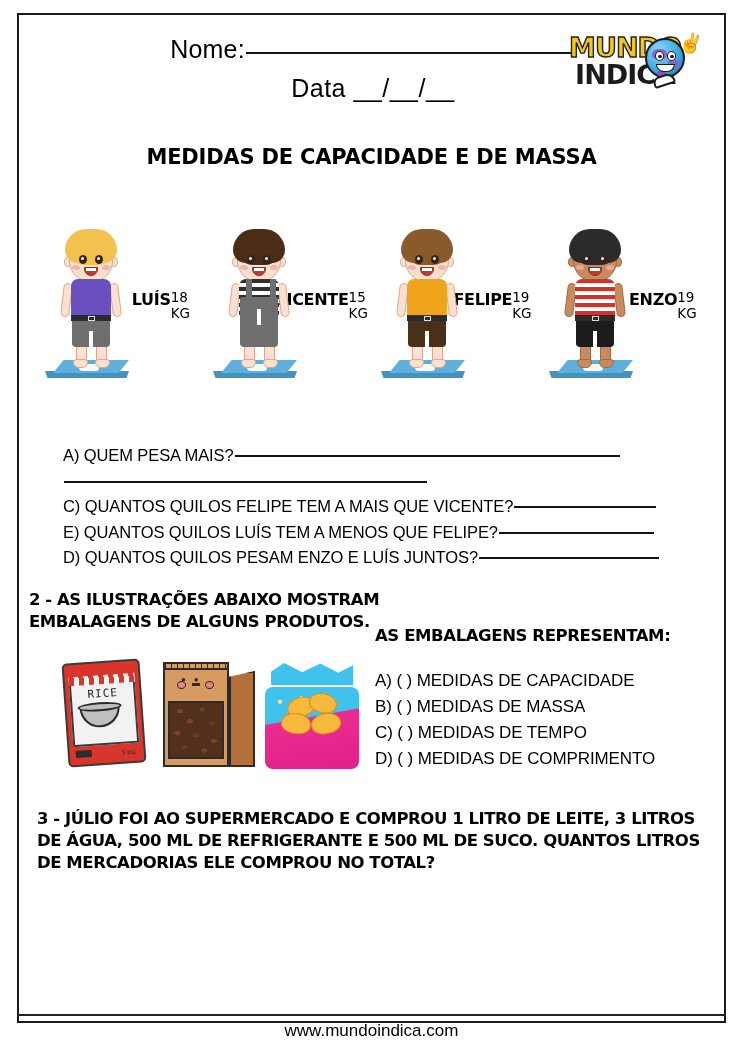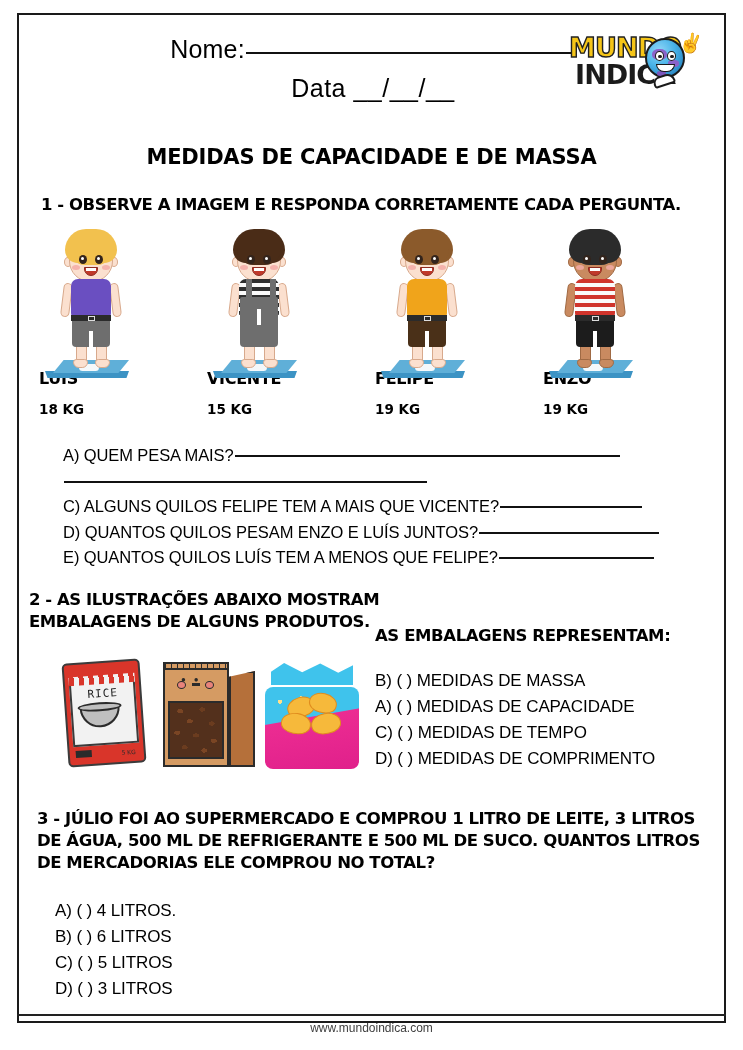--- a/index.html
+++ b/index.html
@@ -194,7 +194,6 @@
 
   <div class="title">MEDIDAS DE CAPACIDADE E DE MASSA</div>
 
-  <div class="qhead" id="q1head">1 - OBSERVE A IMAGEM E RESPONDA CORRETAMENTE CADA PERGUNTA.</div>
 
   <div class="kids">
 

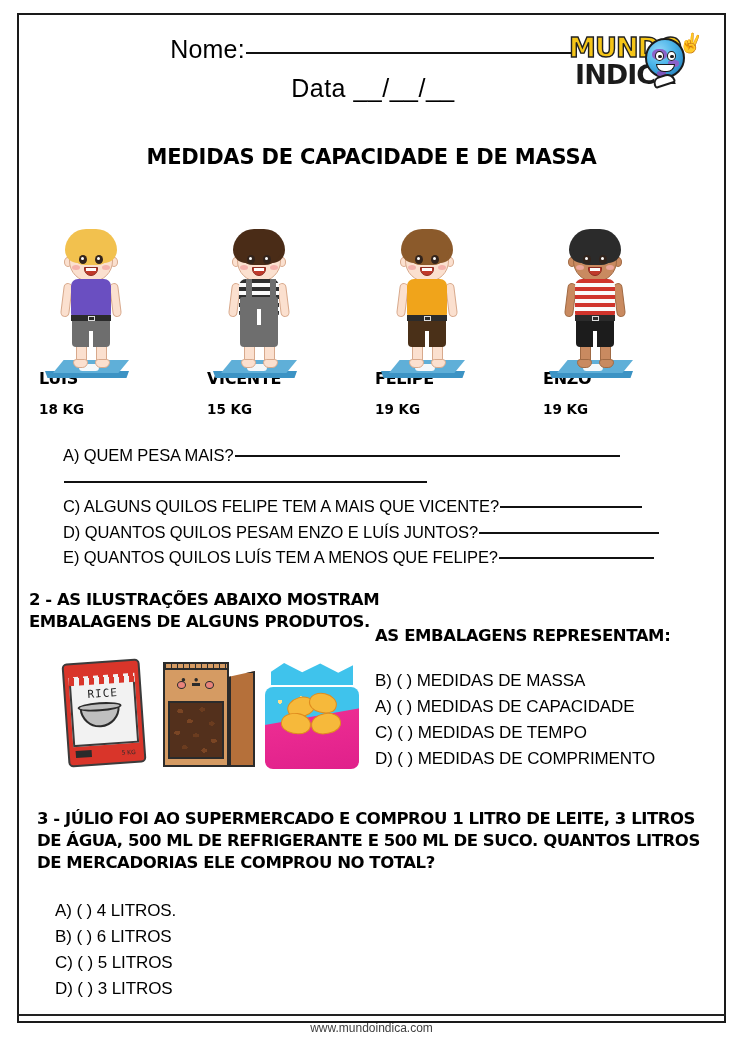--- a/index.html
+++ b/index.html
@@ -59,7 +59,7 @@
 
   
   .kids{position:absolute;left:22px;top:216px;width:672px;display:flex;}
-  .kid{width:25%;display:flex;flex-direction:column;align-items:flex-start;}
+  .kid{width:25%;display:flex;align-items:center;}
   .fig{position:relative;width:104px;height:138px;}
   .kid-name{font-family:"DejaVu Sans",sans-serif;font-weight:bold;font-size:16px;letter-spacing:-.3px;margin-top:2px;}
   .kid-kg{font-family:"DejaVu Sans",sans-serif;font-weight:bold;font-size:13.5px;margin-top:13px;}

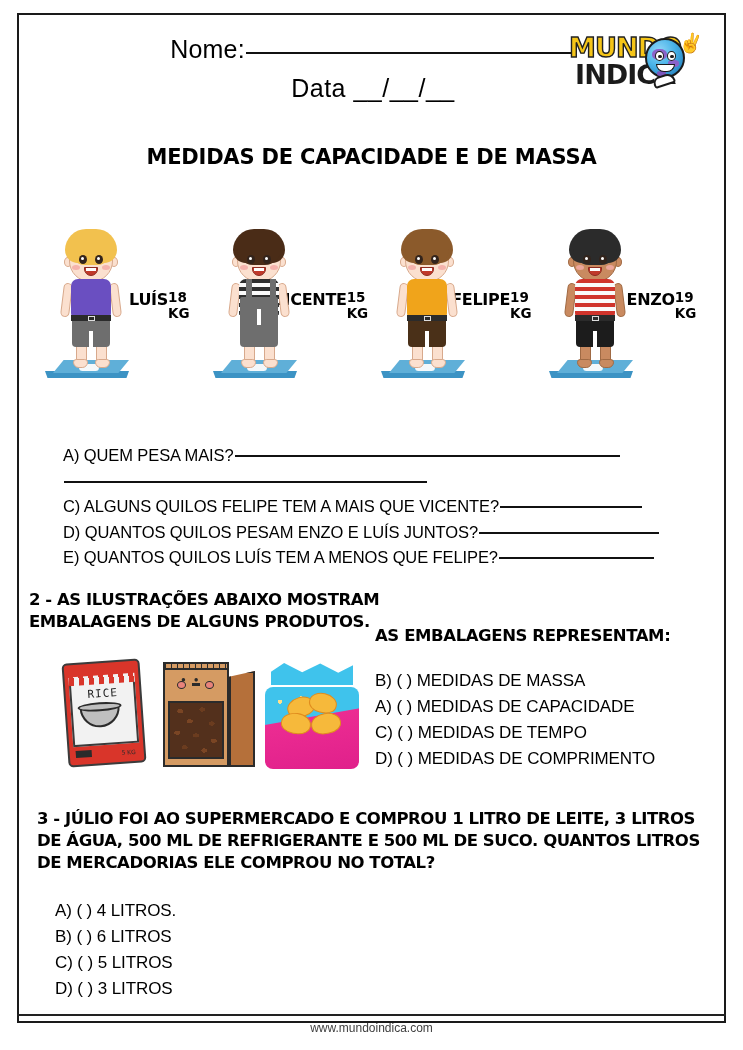--- a/index.html
+++ b/index.html
@@ -62,7 +62,7 @@
   .kid{width:25%;display:flex;align-items:center;}
   .fig{position:relative;width:104px;height:138px;}
   .kid-name{font-family:"DejaVu Sans",sans-serif;font-weight:bold;font-size:16px;letter-spacing:-.3px;margin-top:2px;}
-  .kid-kg{font-family:"DejaVu Sans",sans-serif;font-weight:bold;font-size:13.5px;margin-top:13px;}
+  .kid-kg{font-family:"DejaVu Sans",sans-serif;font-weight:normal;font-size:13.5px;margin-top:13px;}
 
   
   .hair{position:absolute;left:26px;top:0;width:52px;height:34px;border-radius:26px 26px 16px 16px;z-index:3;}

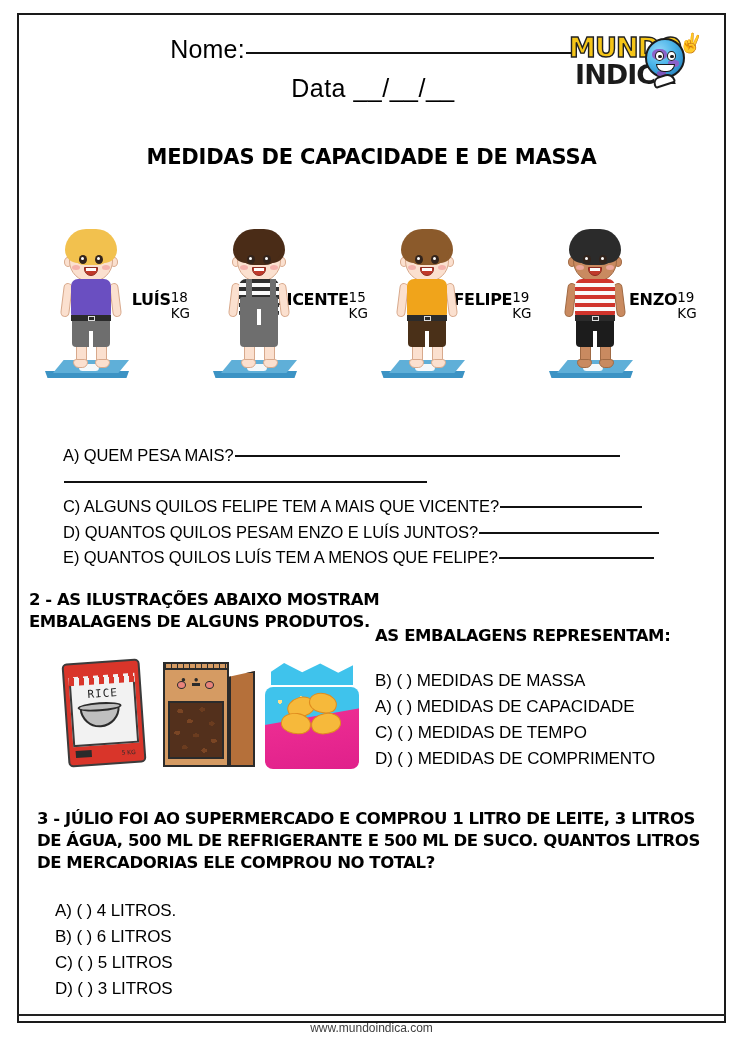--- a/index.html
+++ b/index.html
@@ -328,7 +328,7 @@
       <span class="rule" style="width:363px"></span>
     </div>
     <div class="aline">
-      <span>C) ALGUNS QUILOS FELIPE TEM A MAIS QUE VICENTE?</span><span class="rule" style="width:142px"></span>
+      <span>C) QUANTOS QUILOS FELIPE TEM A MAIS QUE VICENTE?</span><span class="rule" style="width:142px"></span>
     </div>
     <div class="aline">
       <span>D) QUANTOS QUILOS PESAM ENZO E LUÍS JUNTOS?</span><span class="rule" style="width:180px"></span>

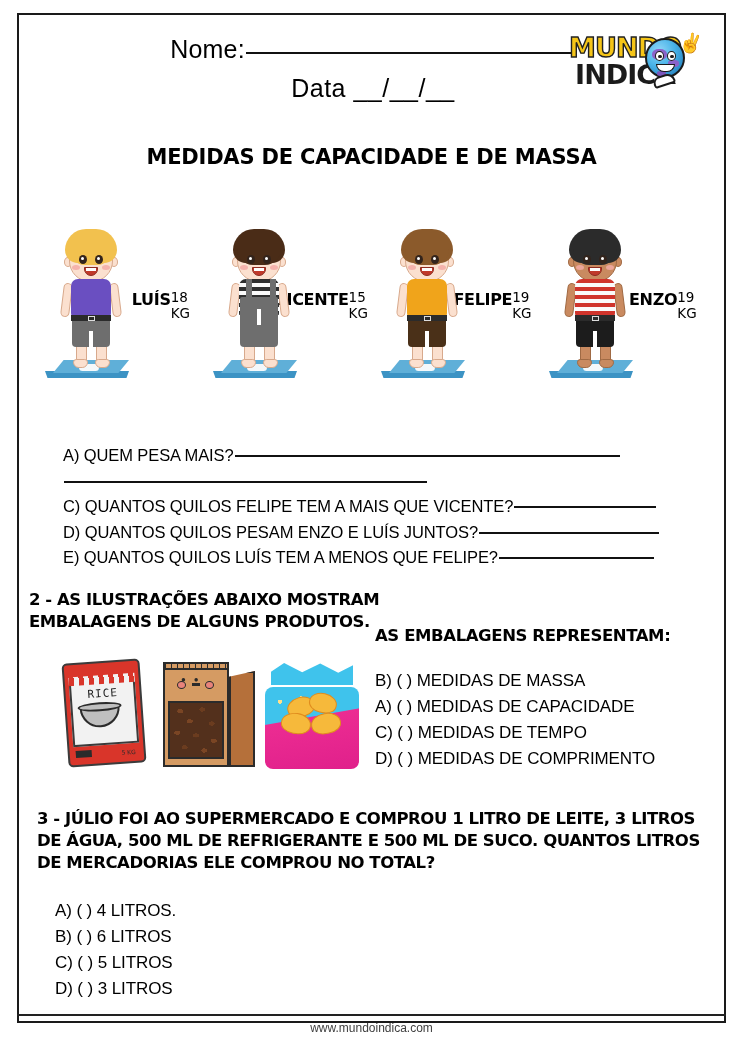--- a/index.html
+++ b/index.html
@@ -331,10 +331,10 @@
       <span>C) QUANTOS QUILOS FELIPE TEM A MAIS QUE VICENTE?</span><span class="rule" style="width:142px"></span>
     </div>
     <div class="aline">
+      <span>E) QUANTOS QUILOS LUÍS TEM A MENOS QUE FELIPE?</span><span class="rule" style="width:155px"></span>
+    </div>
+    <div class="aline">
       <span>D) QUANTOS QUILOS PESAM ENZO E LUÍS JUNTOS?</span><span class="rule" style="width:180px"></span>
-    </div>
-    <div class="aline">
-      <span>E) QUANTOS QUILOS LUÍS TEM A MENOS QUE FELIPE?</span><span class="rule" style="width:155px"></span>
     </div>
   </div>
 

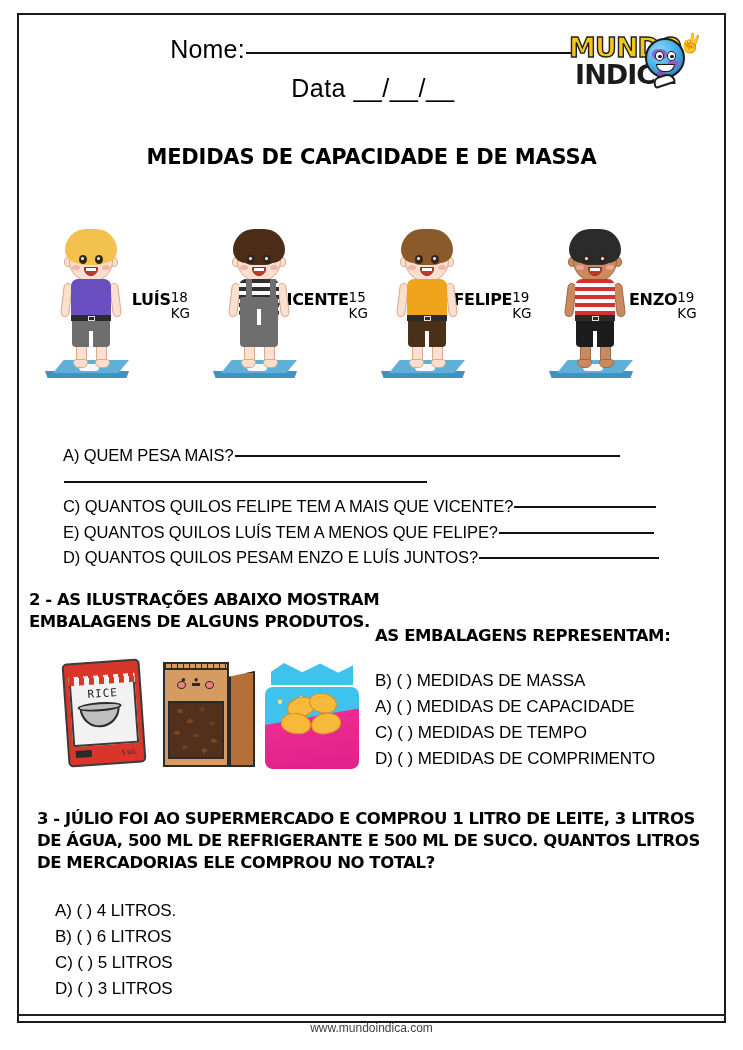--- a/index.html
+++ b/index.html
@@ -380,8 +380,8 @@
   </div>
 
   <div class="opts" id="q2opts">
+    <div class="opt">A) (    ) MEDIDAS DE CAPACIDADE</div>
     <div class="opt">B) (    ) MEDIDAS DE MASSA</div>
-    <div class="opt">A) (    ) MEDIDAS DE CAPACIDADE</div>
     <div class="opt">C) (    ) MEDIDAS DE TEMPO</div>
     <div class="opt">D) (    ) MEDIDAS DE COMPRIMENTO</div>
   </div>

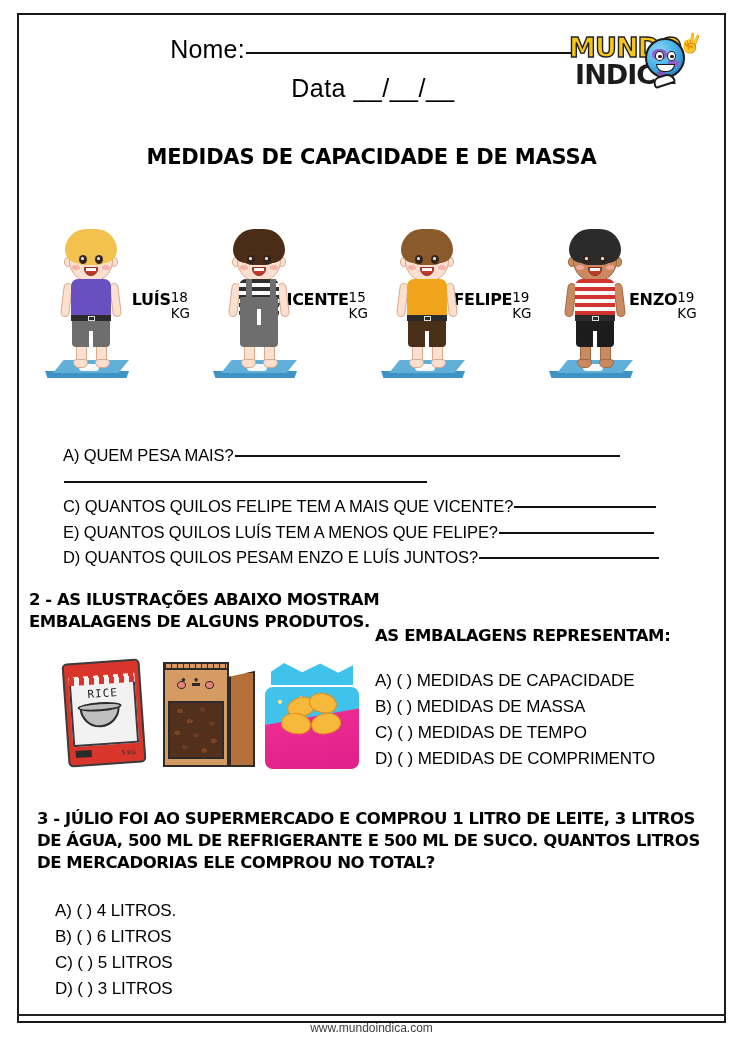--- a/index.html
+++ b/index.html
@@ -388,12 +388,6 @@
 
   <div class="qhead" id="q3head">3 - JÚLIO FOI AO SUPERMERCADO E COMPROU 1 LITRO DE LEITE, 3 LITROS DE ÁGUA, 500 ML DE REFRIGERANTE E 500 ML DE SUCO. QUANTOS LITROS DE MERCADORIAS ELE COMPROU NO TOTAL?</div>
 
-  <div class="opts" id="q3opts">
-    <div class="opt">A) (    ) 4 LITROS.</div>
-    <div class="opt">B) (    ) 6 LITROS</div>
-    <div class="opt">C) (    ) 5 LITROS</div>
-    <div class="opt">D) (    ) 3 LITROS</div>
-  </div>
 
   <div class="footer-rule"></div>
   <div class="footer-url">www.mundoindica.com</div>

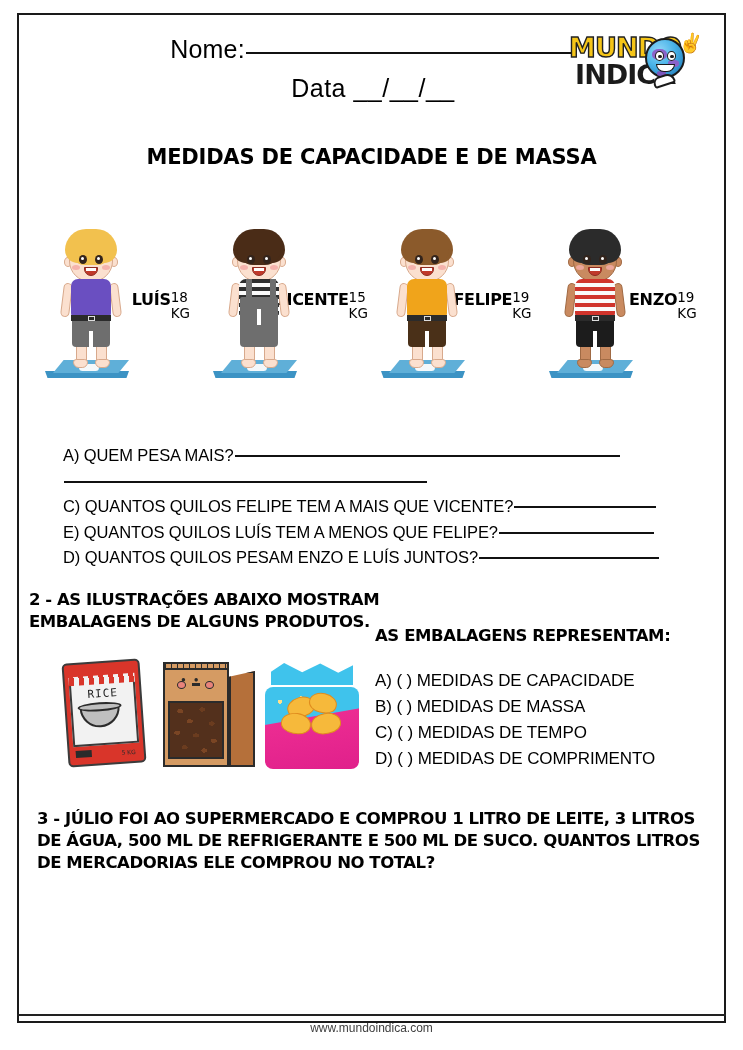--- a/index.html
+++ b/index.html
@@ -164,7 +164,7 @@
   #q3head{position:absolute;left:20px;top:795px;width:682px;}
 
   .footer-rule{position:absolute;left:0px;top:1001px;width:709px;border-top:2px solid #222;}
-  .footer-url{position:absolute;left:0;right:0;top:1008px;text-align:center;font-size:12px;color:#404040;}
+  .footer-url{position:absolute;left:0;right:0;top:1008px;text-align:center;font-size:17px;color:#000000;}
 </style>
 </head>
 <body>

